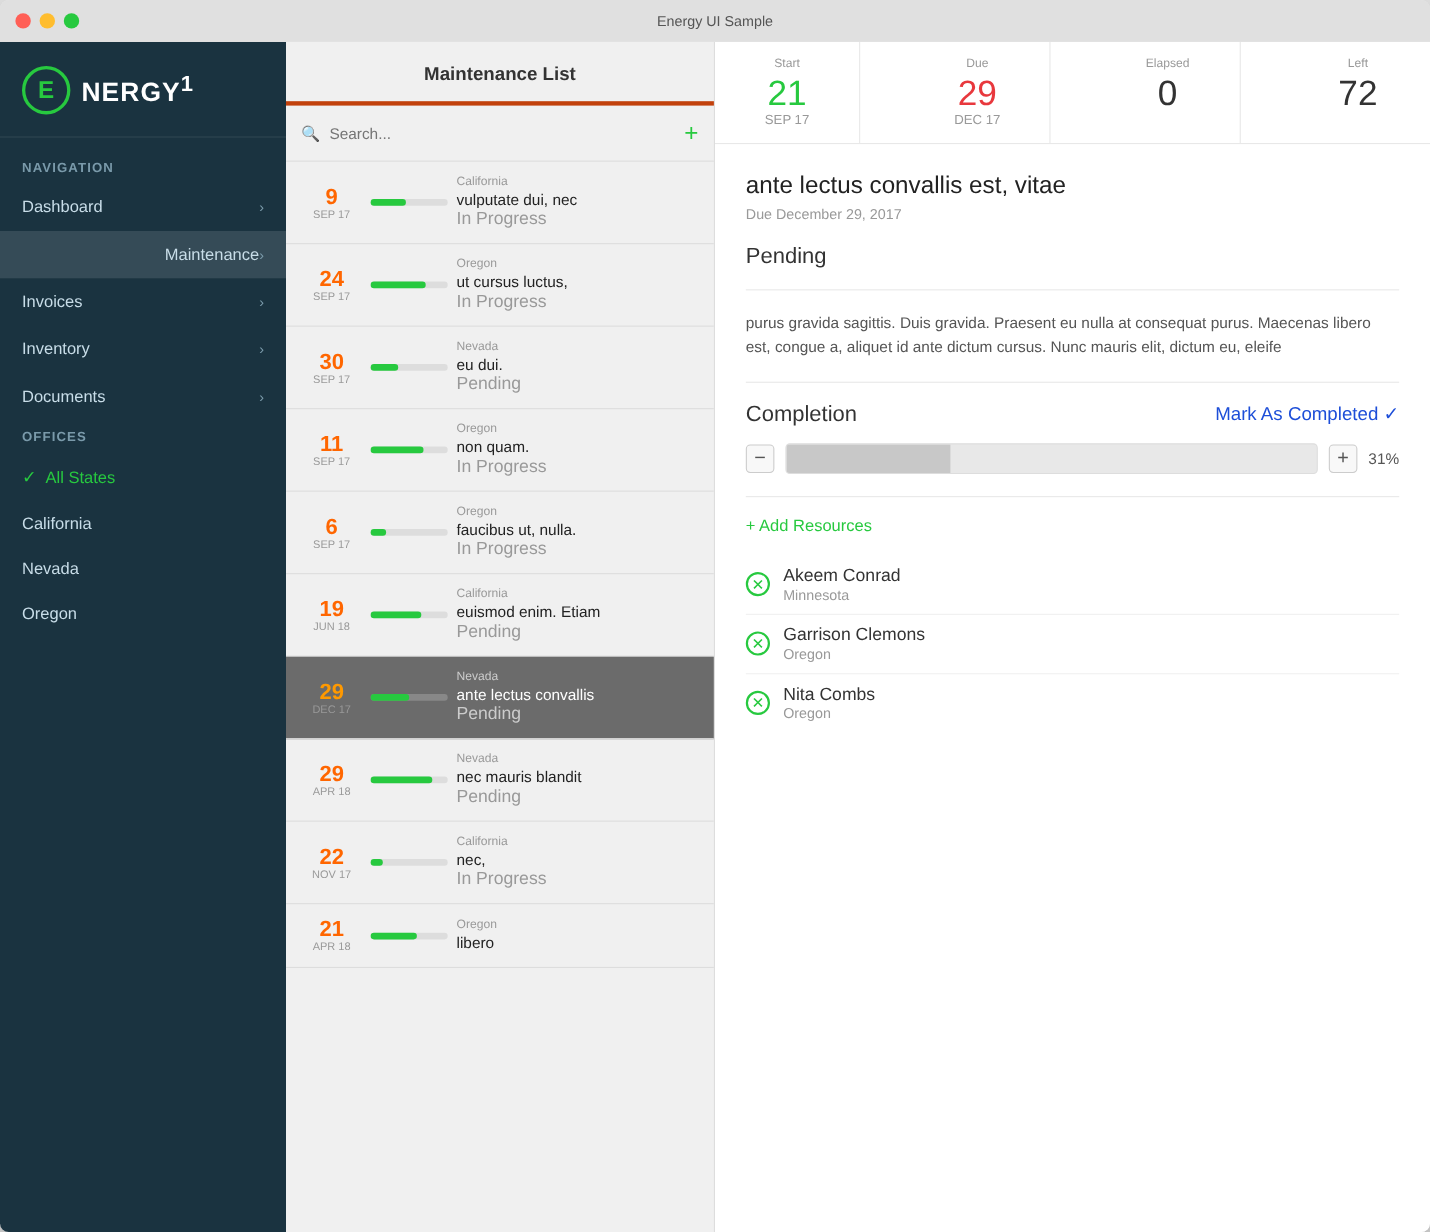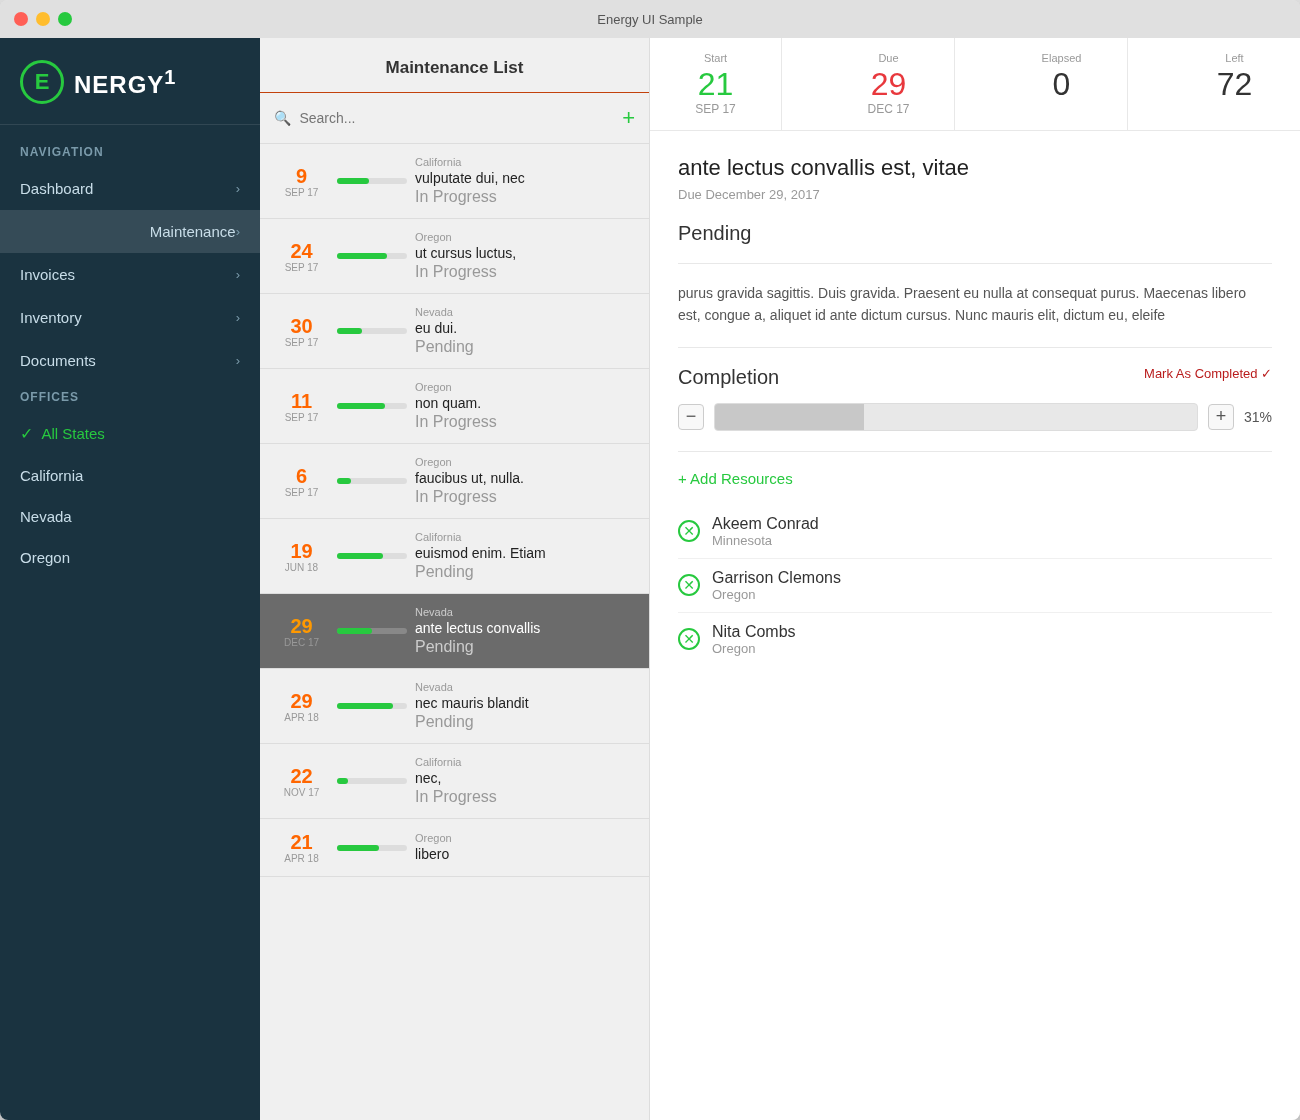--- a/index.html
+++ b/index.html
@@ -36,7 +36,7 @@
 
     
     .list-panel { width: 390px; background: #f0f0f0; flex-shrink: 0; display: flex; flex-direction: column; border-right: 1px solid #ddd; }
-    .list-header { padding: 20px 20px 14px; font-size: 17px; font-weight: 600; color: #333; text-align: center; border-bottom: 1px solid #c2410c; flex-shrink: 0; }
+    .list-header { padding: 20px 20px 14px; font-size: 17px; font-weight: 600; color: #333; text-align: center; border-bottom: 4px solid #c2410c; flex-shrink: 0; }
     .search-bar { display: flex; align-items: center; padding: 12px 14px; border-bottom: 1px solid #ddd; flex-shrink: 0; gap: 8px; }
     .search-icon-svg { color: #999; font-size: 14px; flex-shrink: 0; }
     .search-input { flex: 1; border: none; background: transparent; font-size: 14px; color: #555; outline: none; }

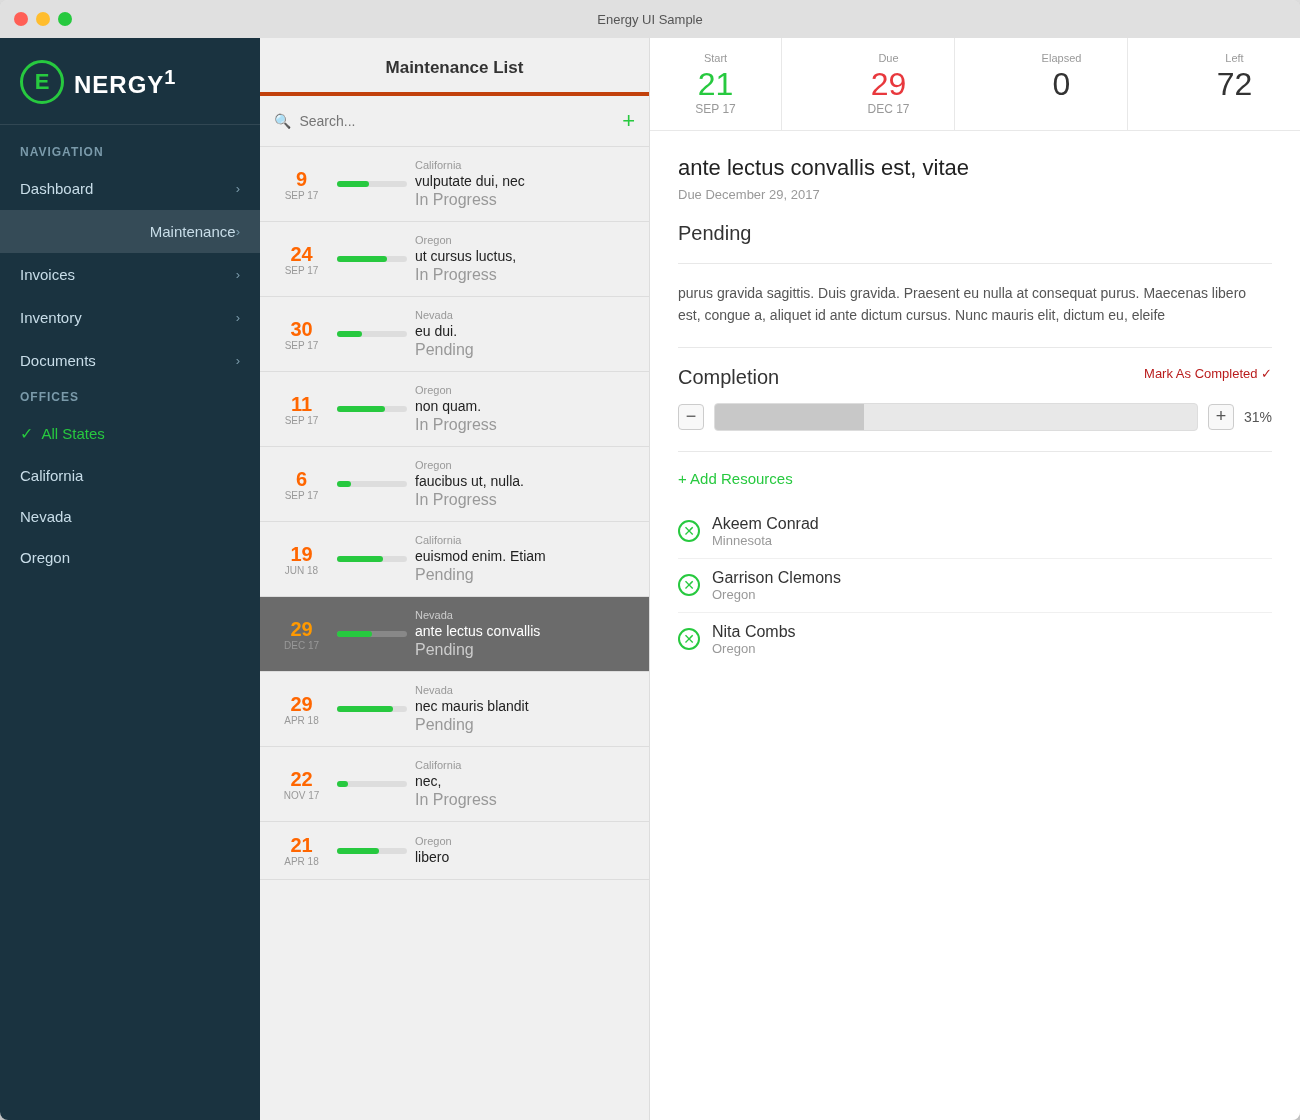--- a/index.html
+++ b/index.html
@@ -84,7 +84,7 @@
     .completion-section { margin-top: 10px; }
     .completion-header { display: flex; justify-content: space-between; align-items: flex-start; margin-bottom: 14px; }
     .completion-title { font-size: 20px; color: #333; font-weight: 400; }
-    .mark-completed { font-size: 13px; color: #b91c1c; cursor: pointer; }
+    .mark-completed { font-size: 17px; color: #1d4ed8; cursor: pointer; }
     .completion-bar-row { display: flex; align-items: center; gap: 10px; margin-bottom: 20px; }
     .comp-btn { width: 26px; height: 26px; border: 1px solid #ccc; background: #f8f8f8; border-radius: 4px; display: flex; align-items: center; justify-content: center; font-size: 18px; color: #555; cursor: pointer; flex-shrink: 0; }
     .comp-track { flex: 1; background: #e8e8e8; height: 28px; border-radius: 4px; overflow: hidden; border: 1px solid #ddd; }

